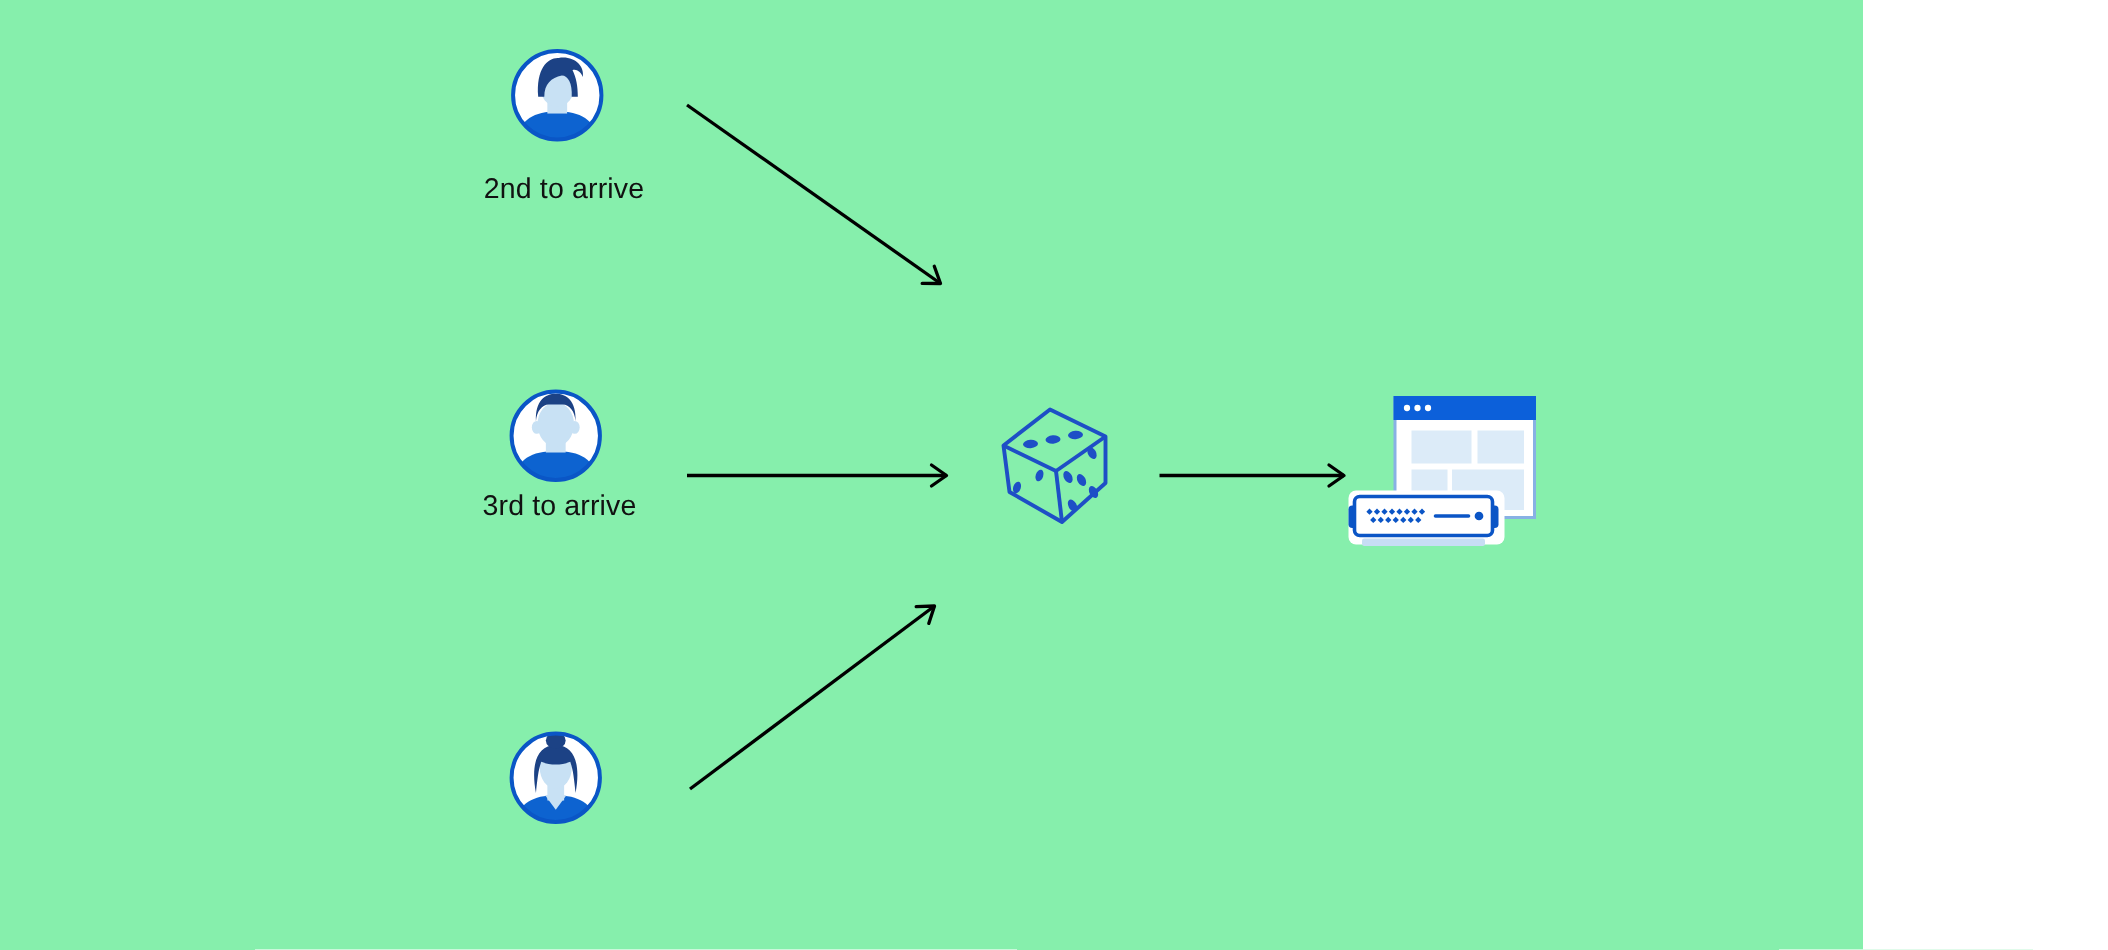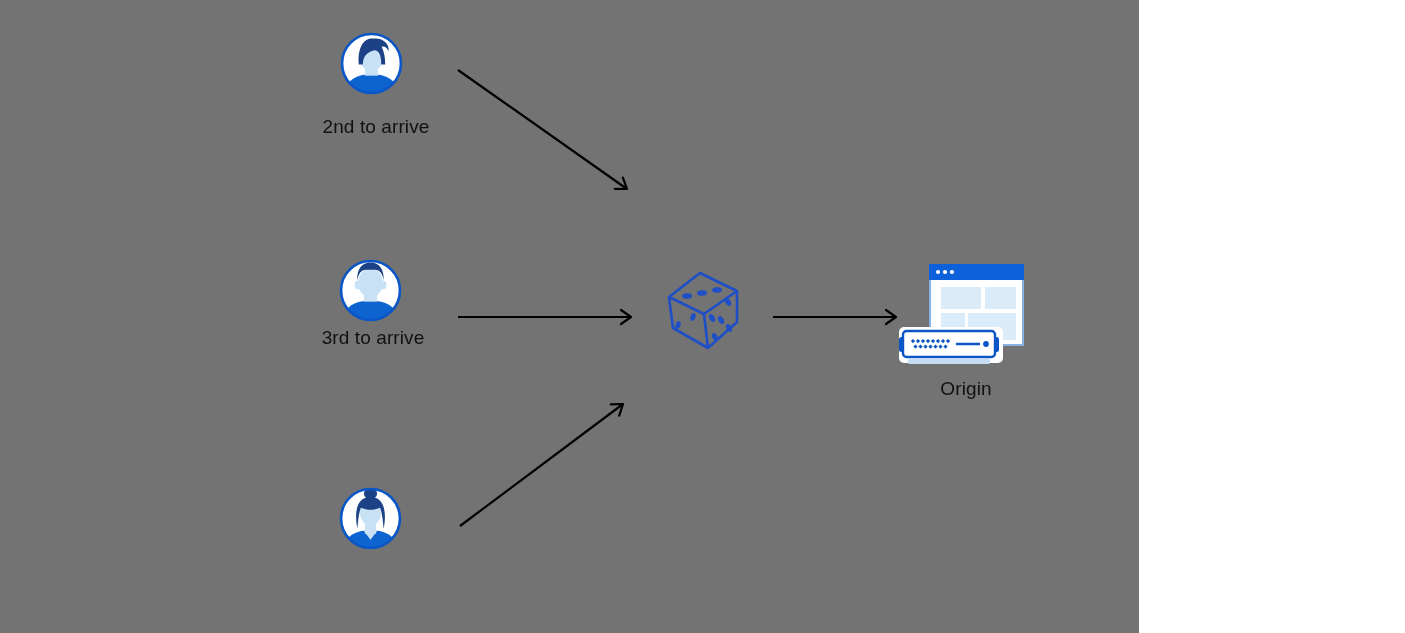--- a/index.html
+++ b/index.html
@@ -5,9 +5,9 @@
   html, body { margin: 0; padding: 0; background: #ffffff; }
   .canvas {
     position: relative;
-    width: 1139px;
+    width: 1242px;
     height: 633px;
-    background: #737373;
+    background: #86efac;
     overflow: hidden;
     font-family: "Liberation Sans", sans-serif;
   }

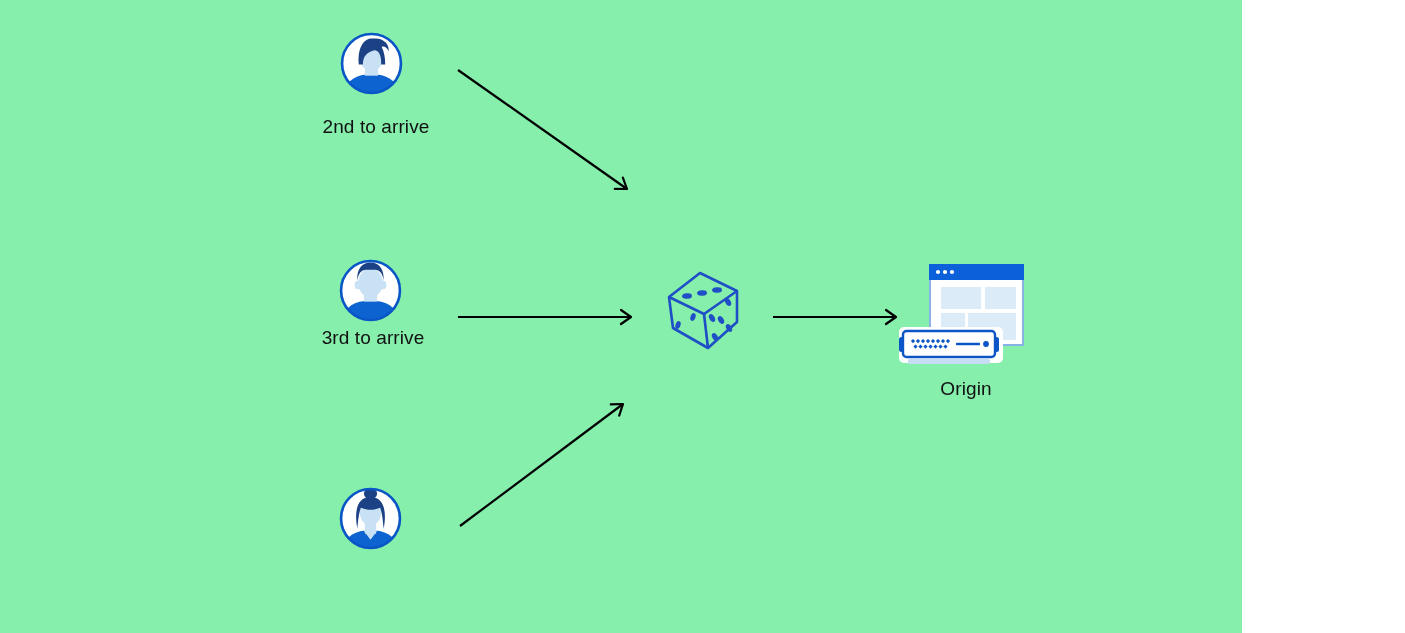--- a/index.html
+++ b/index.html
@@ -163,7 +163,6 @@
       <rect x="13" y="97" width="82" height="5" rx="1.5" fill="#c7ddf4"></rect>
     </g>
   </svg>
-  <div class="node-label" style="left:866px;top:379px;">Origin</div>
 
 </div>
 

